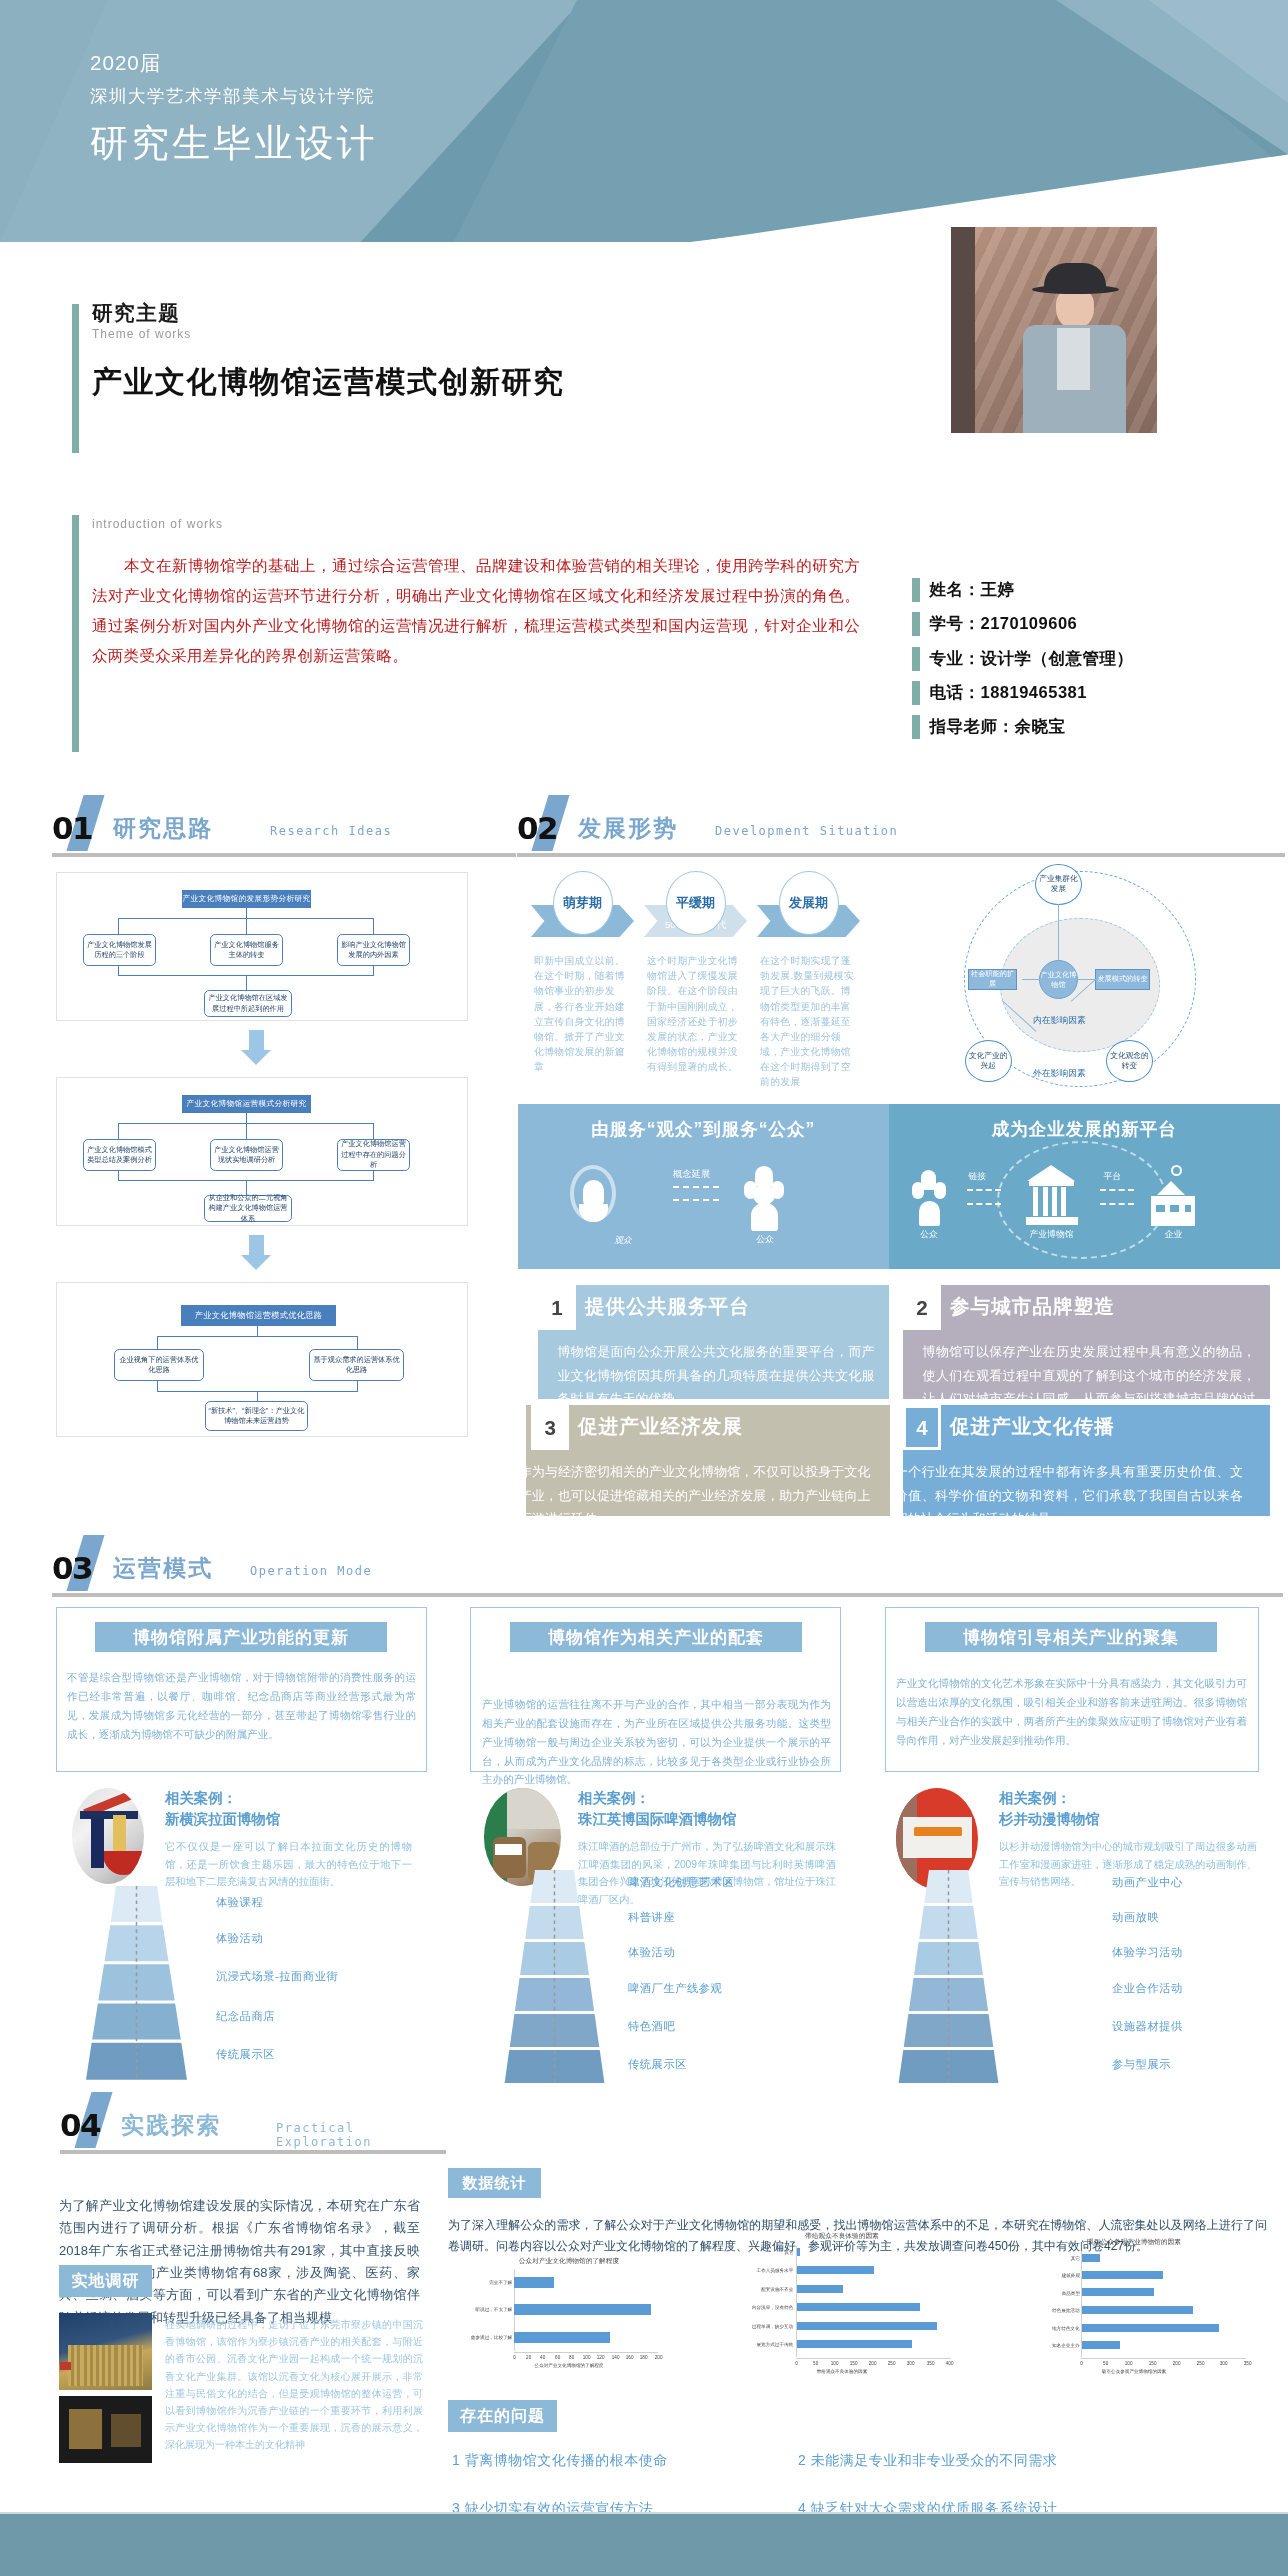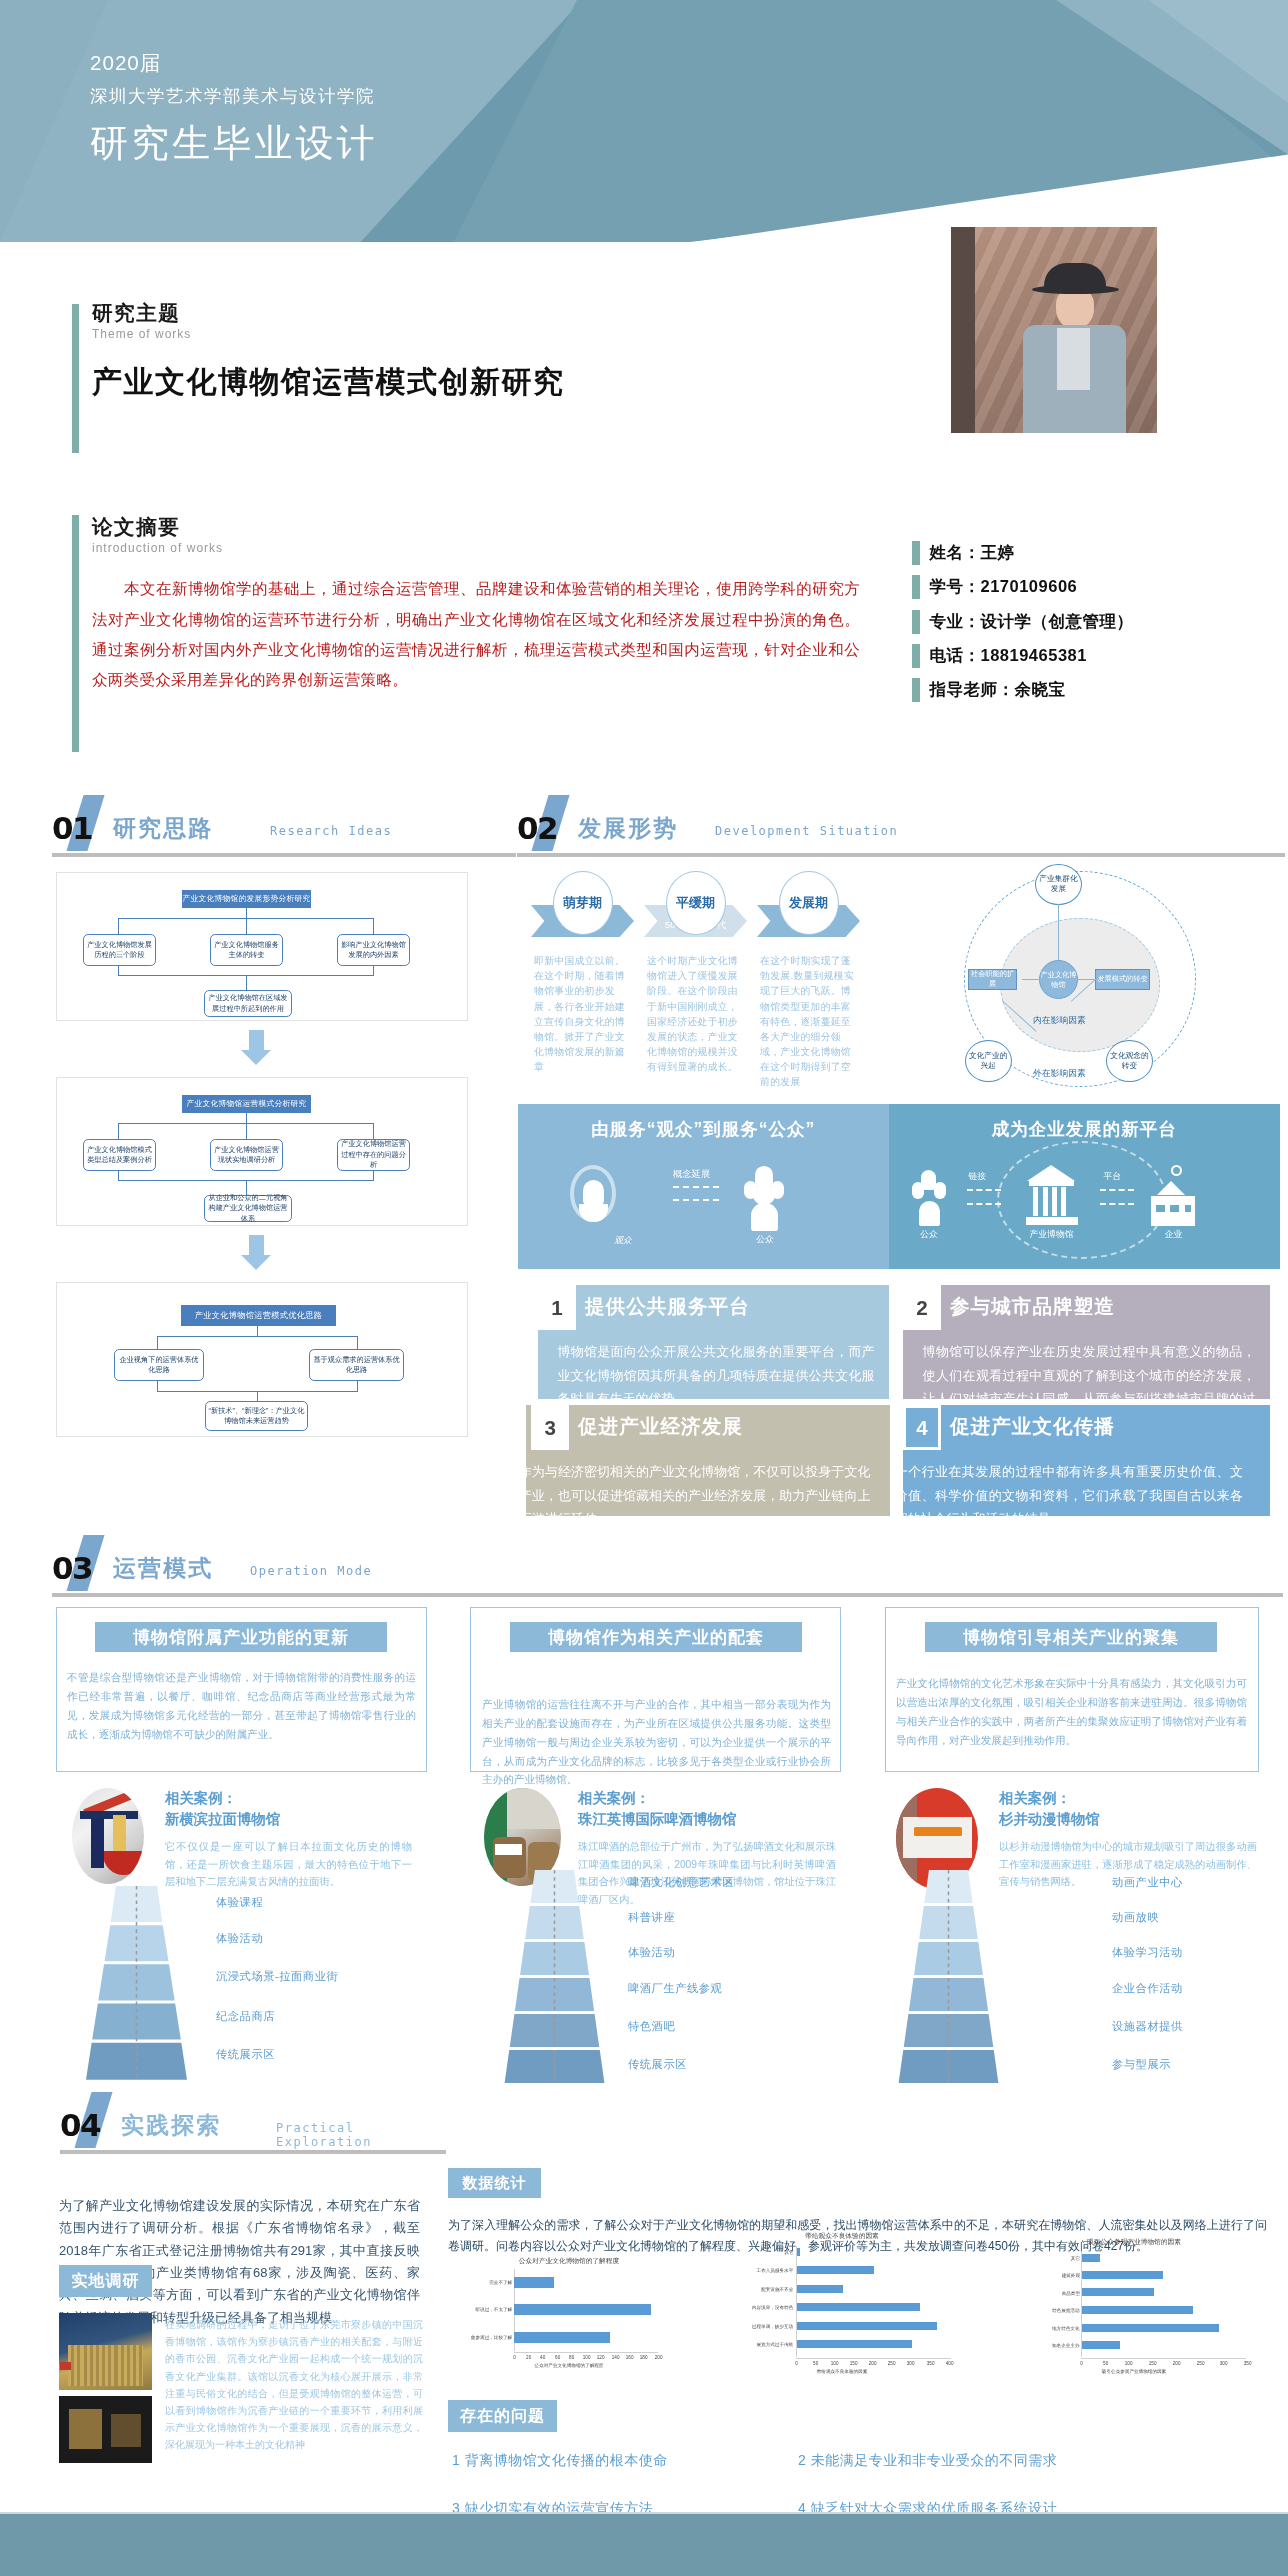--- a/index.html
+++ b/index.html
@@ -176,7 +176,6 @@
 
 <div class="tealbar" style="left:72px; top:515px; width:7.2px; height:237px;"></div>
 <div class="abs-wrap">
-  <div class="lbl-cn">论文摘要</div>
   <div class="lbl-en">introduction of works</div>
   <div class="abs-body">　　本文在新博物馆学的基础上，通过综合运营管理、品牌建设和体验营销的相关理论，使用跨学科的研究方法对产业文化博物馆的运营环节进行分析，明确出产业文化博物馆在区域文化和经济发展过程中扮演的角色。通过案例分析对国内外产业文化博物馆的运营情况进行解析，梳理运营模式类型和国内运营现，针对企业和公众两类受众采用差异化的跨界创新运营策略。</div>
 </div>

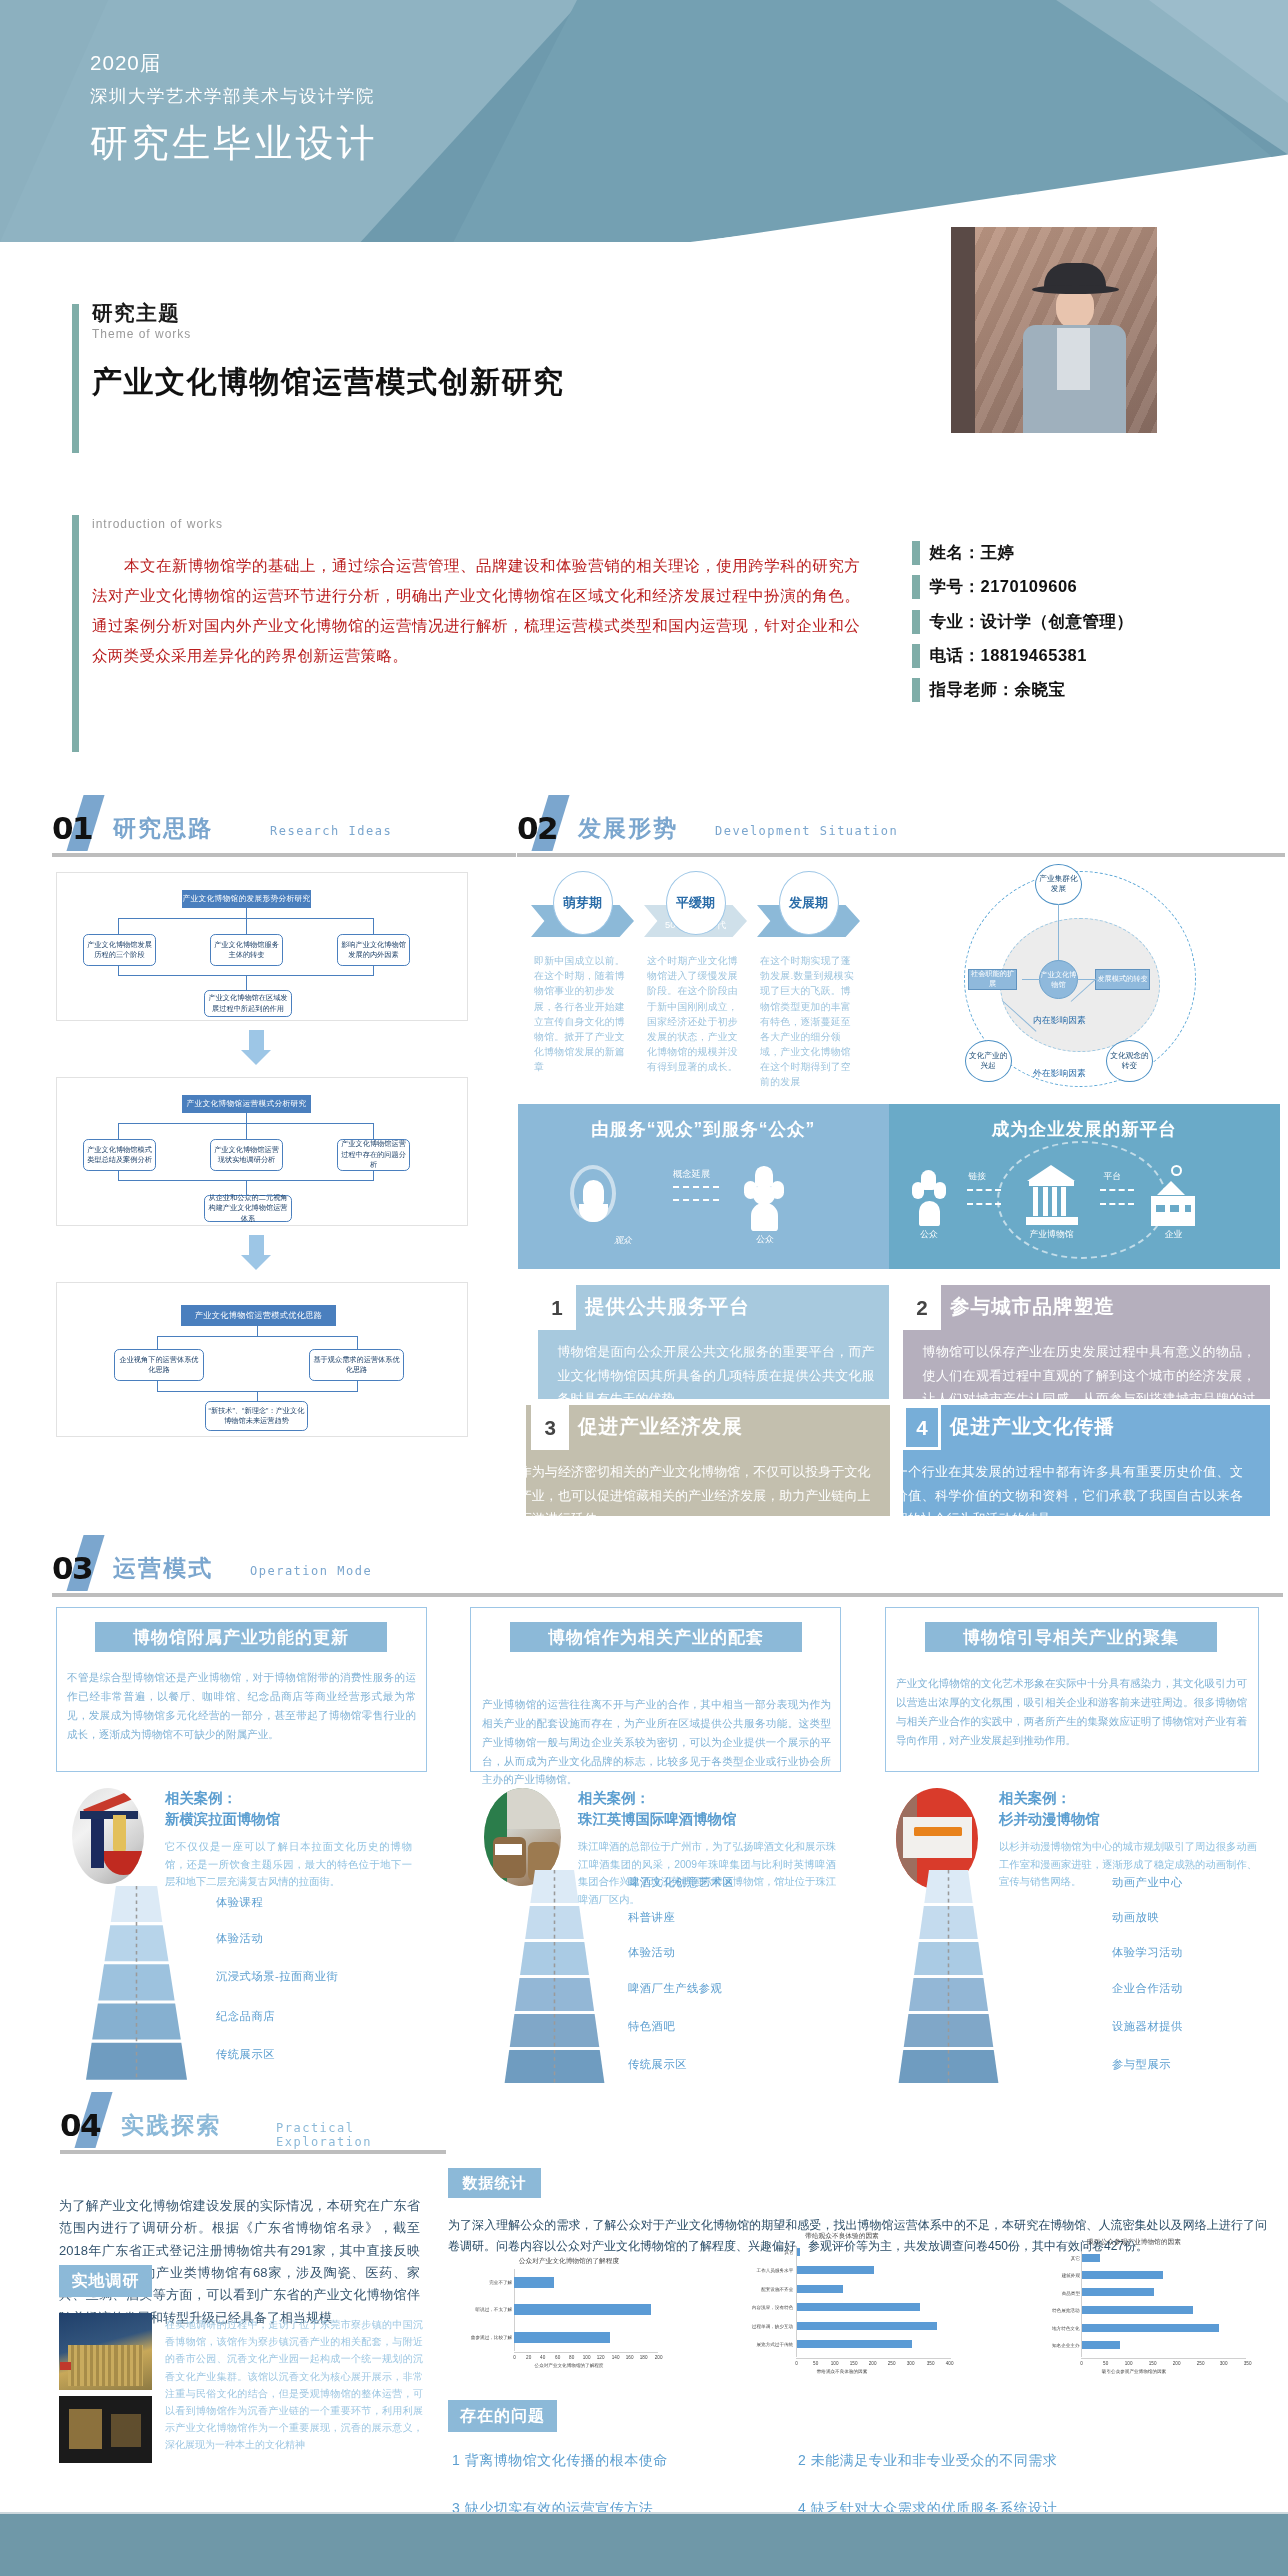--- a/index.html
+++ b/index.html
@@ -47,7 +47,7 @@
   .abs-body { margin-top:19.6px; font-size:15.5px; line-height:1.95; color:#b91c1c; text-align:justify; letter-spacing:0.3px;}
 
   
-  .info { position:absolute; left:912px; top:541px; width:361px;text-align:center;}
+  .info { position:absolute; left:912px; top:578px; width:361px;text-align:center;}
   .info-row { display:flex; align-items:center; margin-bottom:10.3px;}
   .info-tick { width:8.2px; height:24px; background:#7fada8; margin-right:9.3px; flex:0 0 auto;}
   .info-text { font-size:16.5px; color:#111; letter-spacing:0.5px; font-weight:600; white-space:nowrap;}

